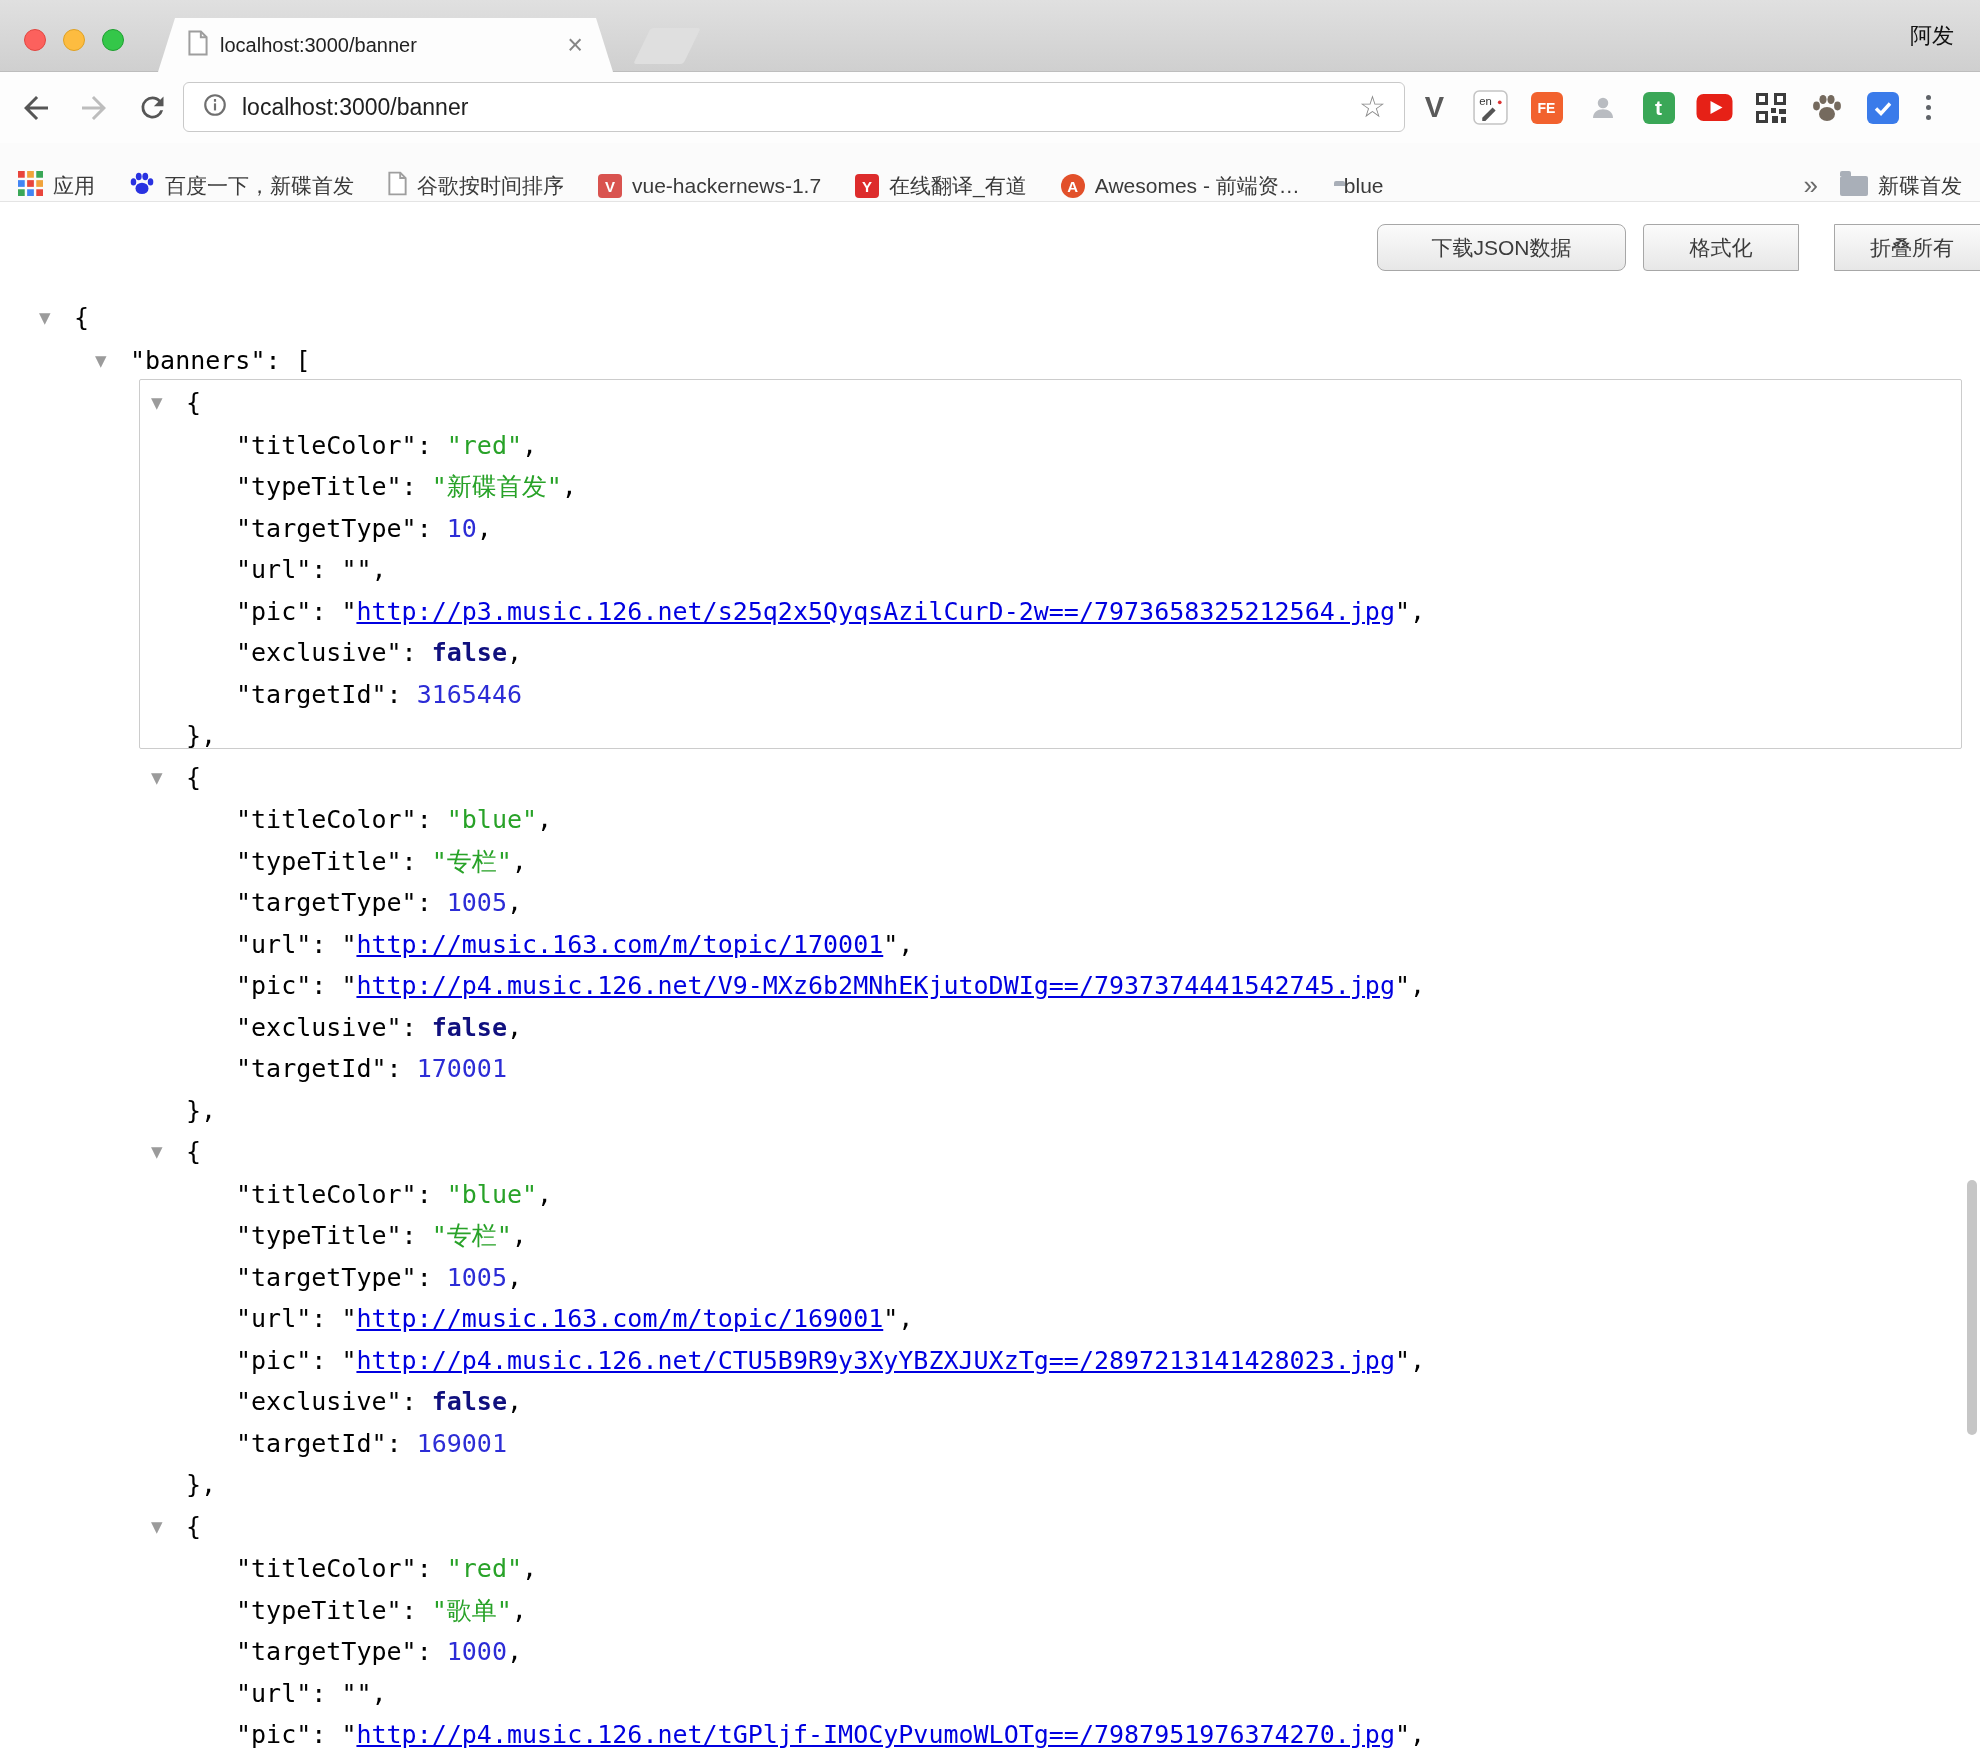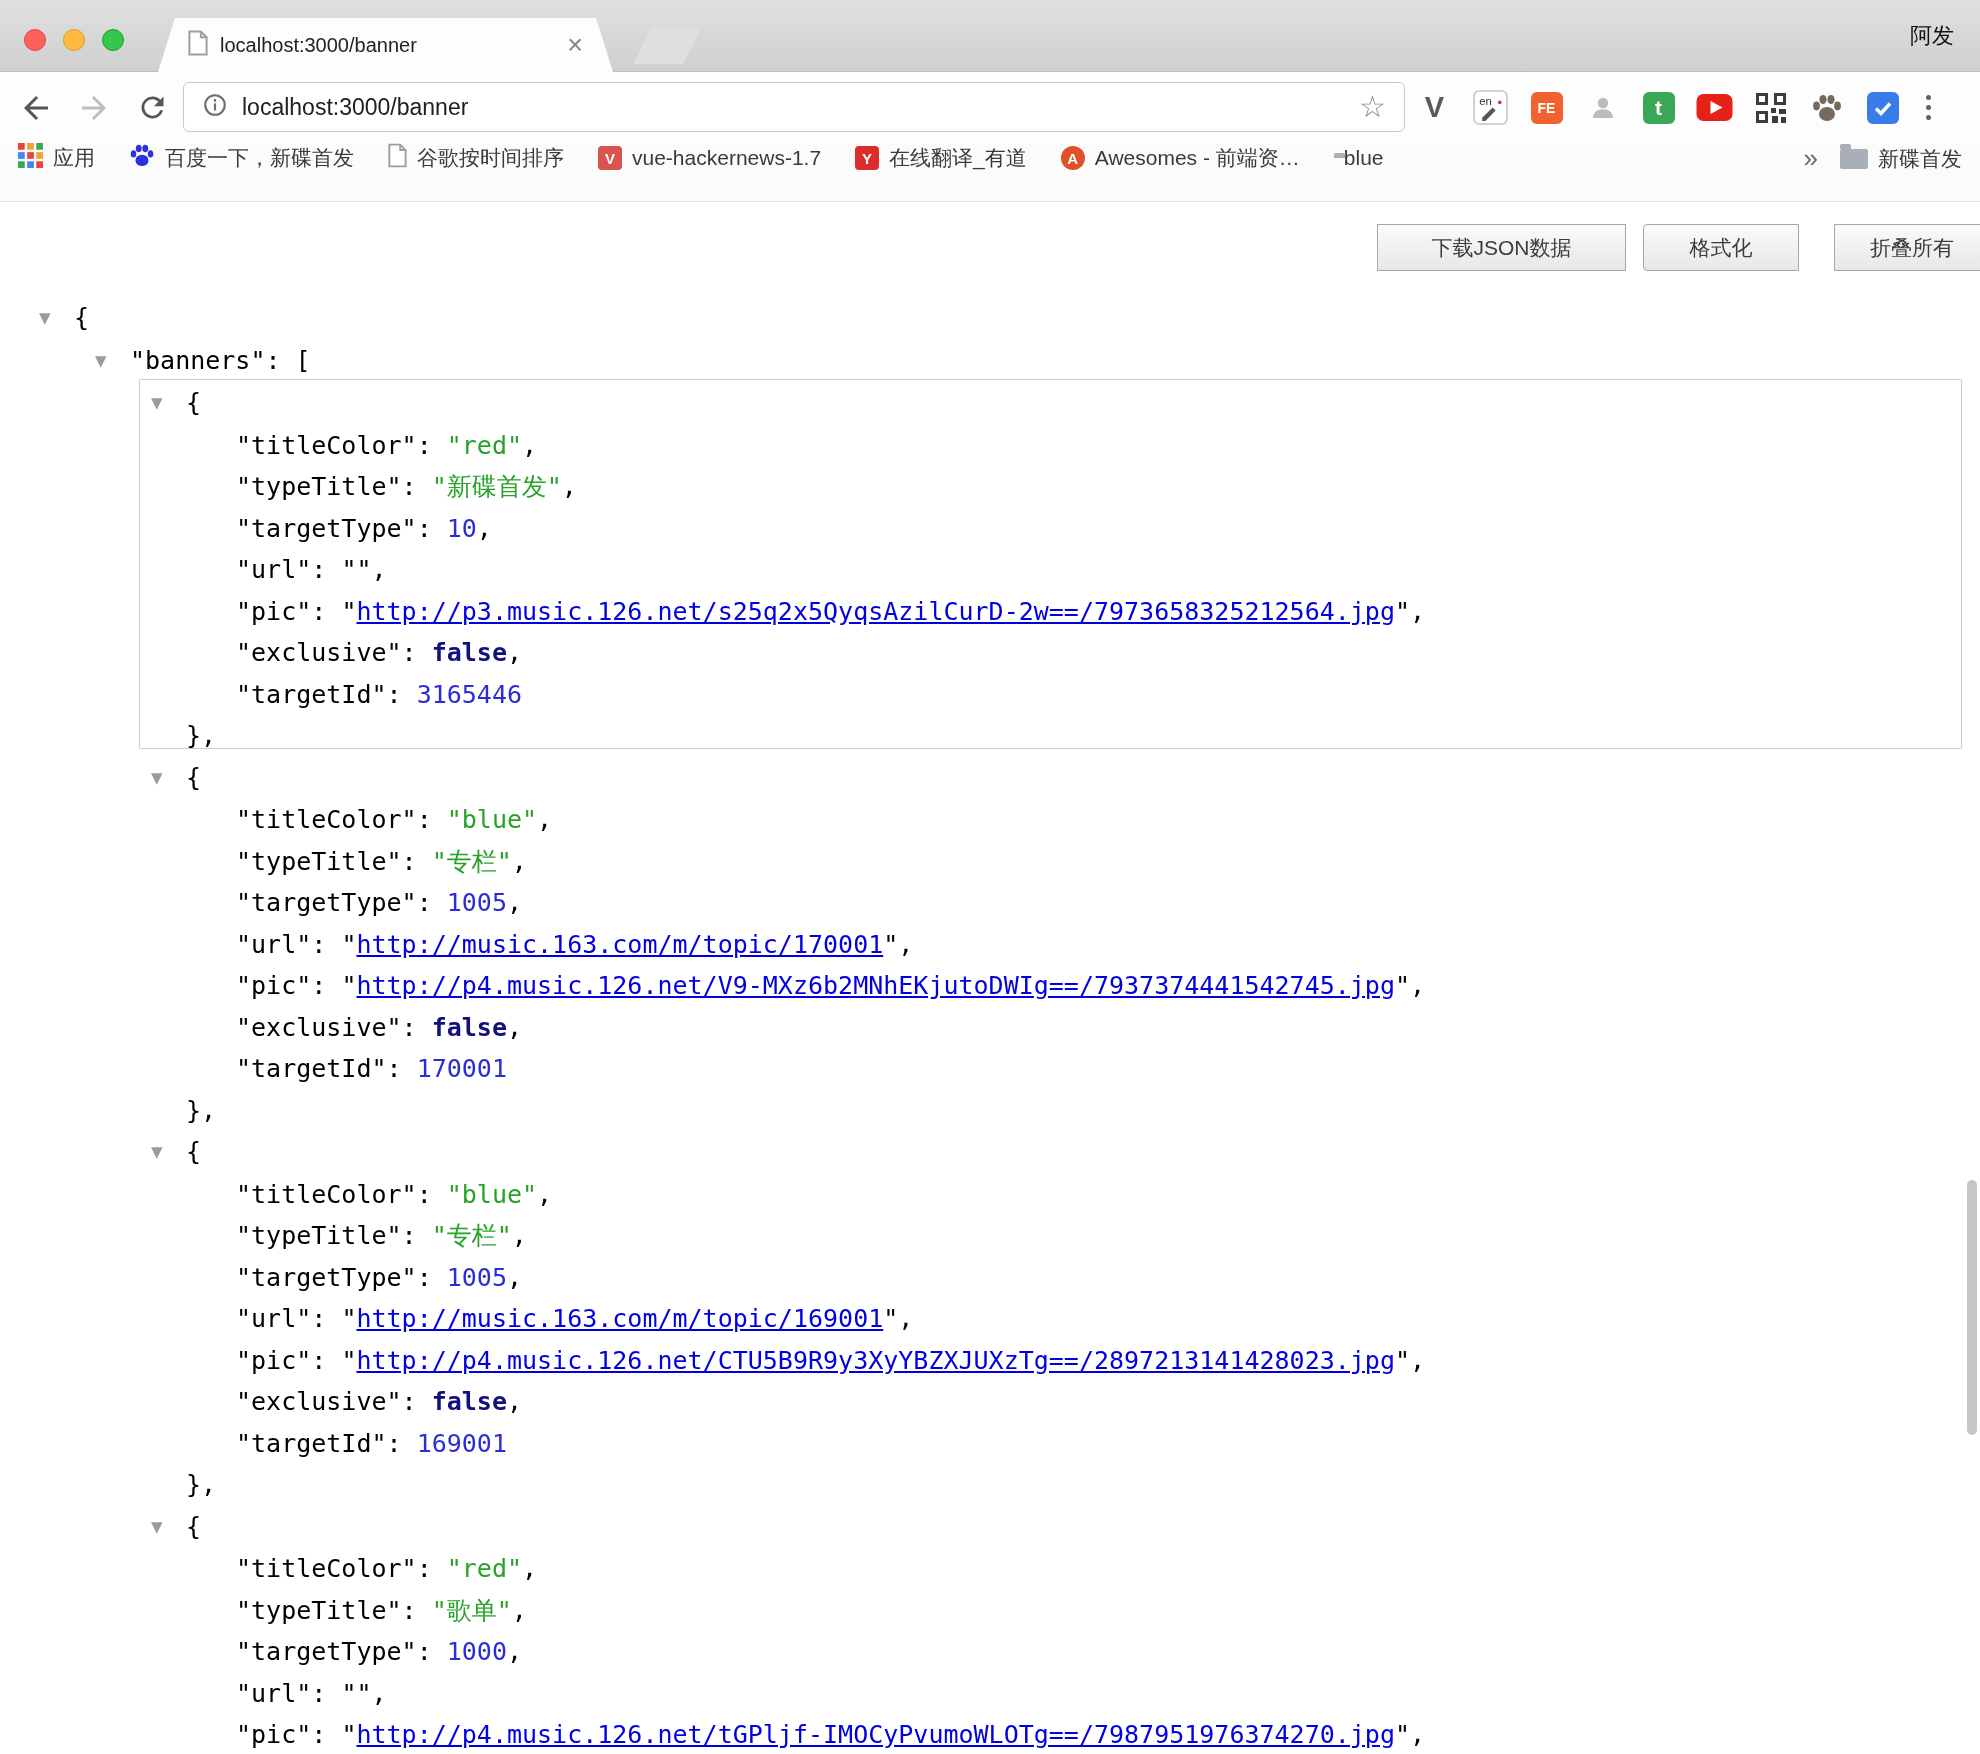--- a/index.html
+++ b/index.html
@@ -55,7 +55,7 @@
   
   .bookmarks {
     height:59px; background:#fbfbfb; border-bottom:1px solid #e4e4e4;
-    display:flex; align-items:flex-start; padding:0 18px; gap:34px;
+    display:flex; align-items:flex-end; padding:0 18px; gap:34px;
     font-size:21px; color:#3a3a3a; white-space:nowrap;
   }
   .bm { display:flex; align-items:center; gap:10px; cursor:pointer; }

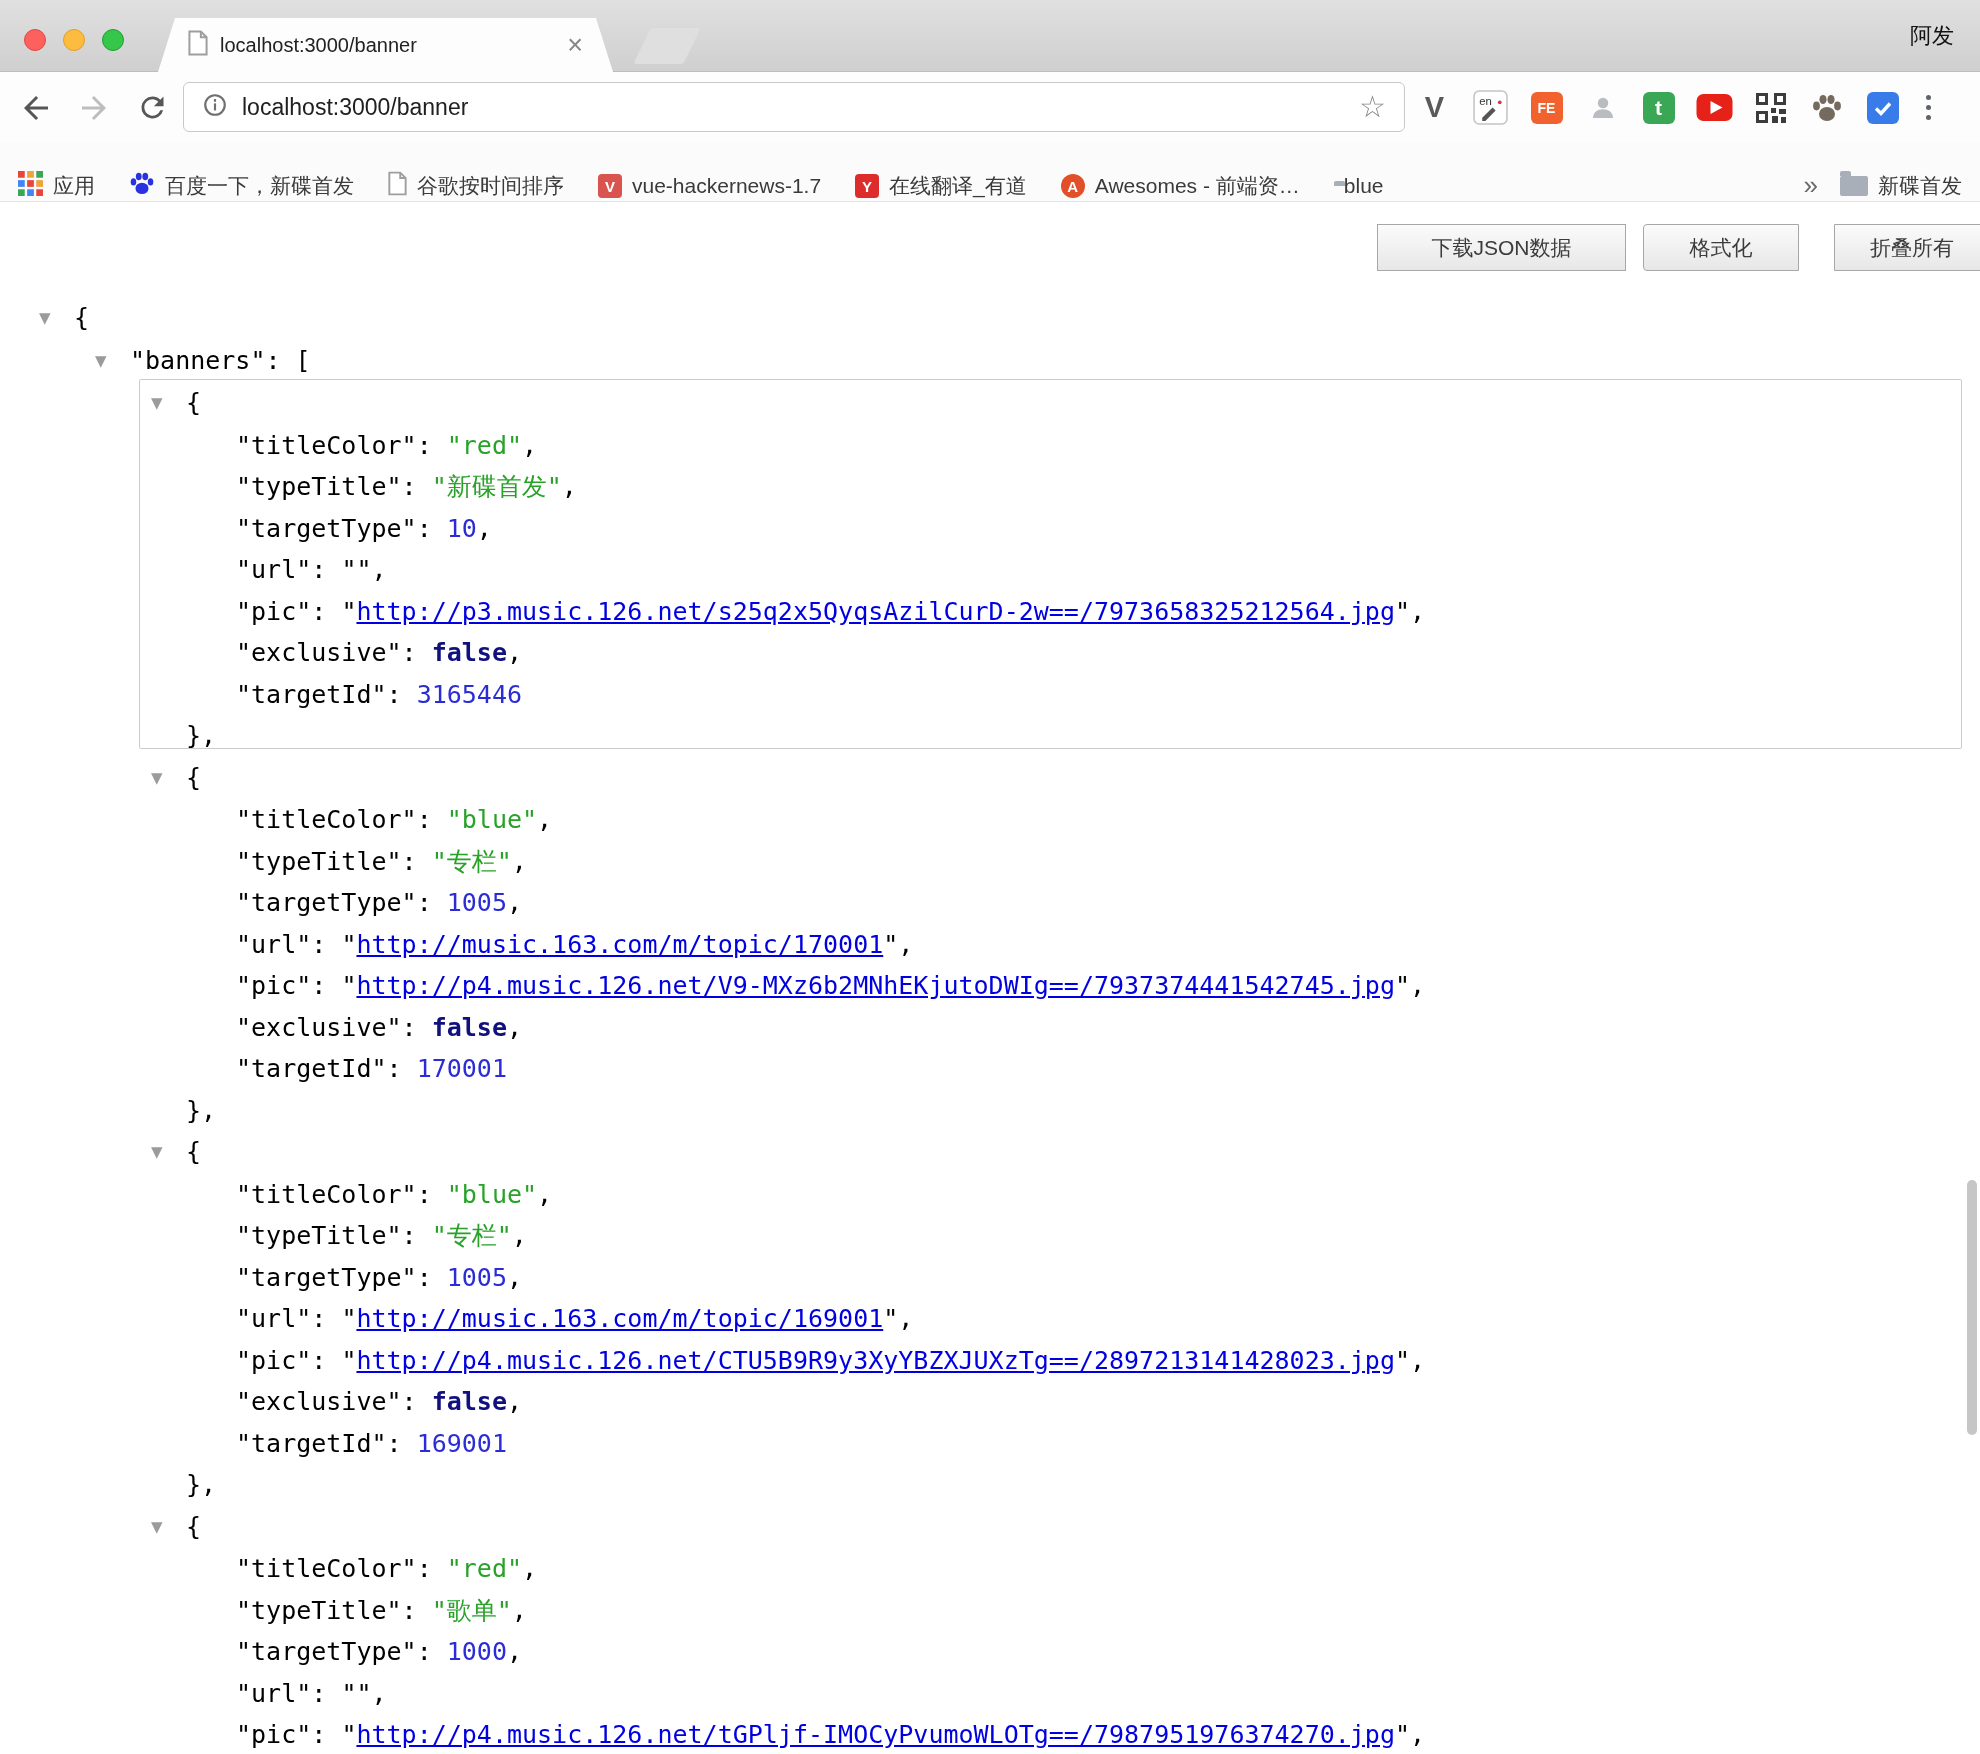--- a/index.html
+++ b/index.html
@@ -70,7 +70,7 @@
     position:absolute; top:22px; height:47px;
     display:flex; align-items:center; justify-content:center;
     background:linear-gradient(#fbfbfb,#e7e7e7);
-    border:1px solid #a7a7a7; border-radius:0;
+    border:1px solid #a7a7a7; border-radius:8px;
     font-size:21px; color:#3c3c3c; cursor:pointer;
   }
   .btn-download { left:1377px; width:249px; }

